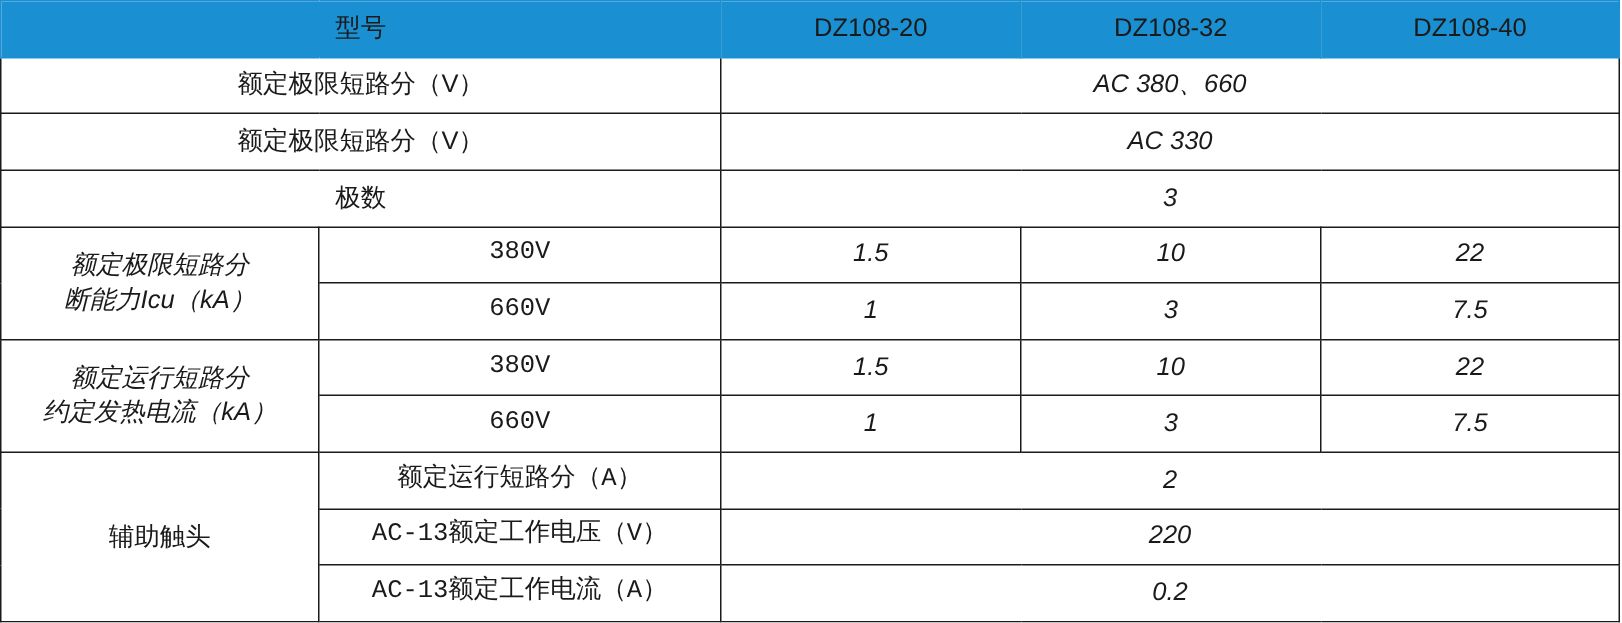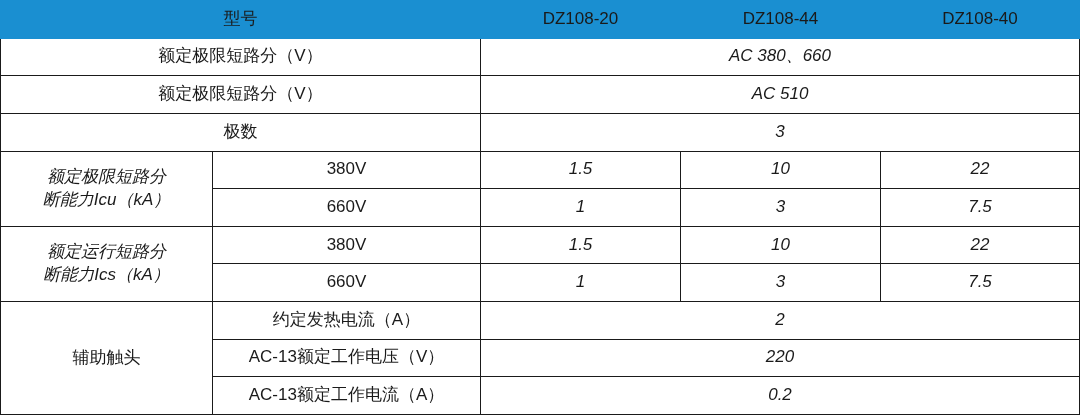--- a/index.html
+++ b/index.html
@@ -74,7 +74,7 @@
     <tr class="header-row">
       <td class="hdr" colspan="2">型号</td>
       <td class="hdr">DZ108-20</td>
-      <td class="hdr">DZ108-44</td>
+      <td class="hdr">DZ108-32</td>
       <td class="hdr">DZ108-40</td>
     </tr>
 

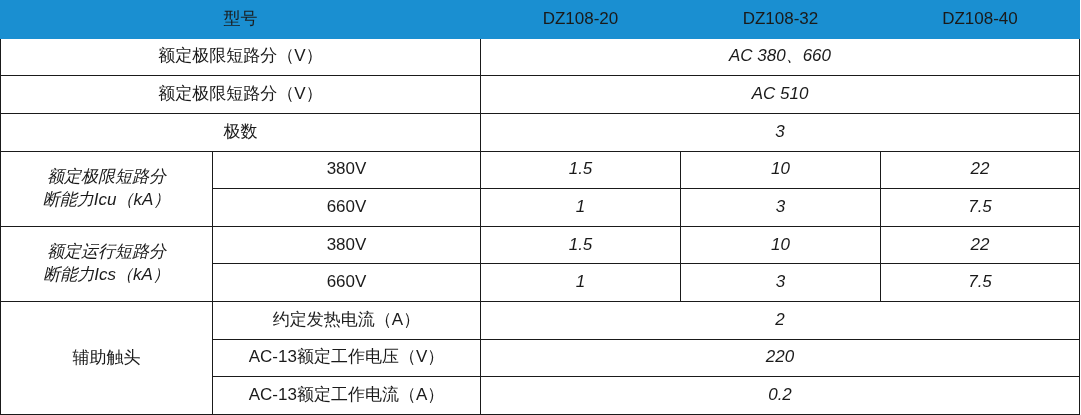--- a/index.html
+++ b/index.html
@@ -85,7 +85,7 @@
 
     <tr>
       <td class="label-cell" colspan="2">额定极限短路分（V）</td>
-      <td class="val" colspan="3">AC 510</td>
+      <td class="val" colspan="3">AC 330</td>
     </tr>
 
     <tr>

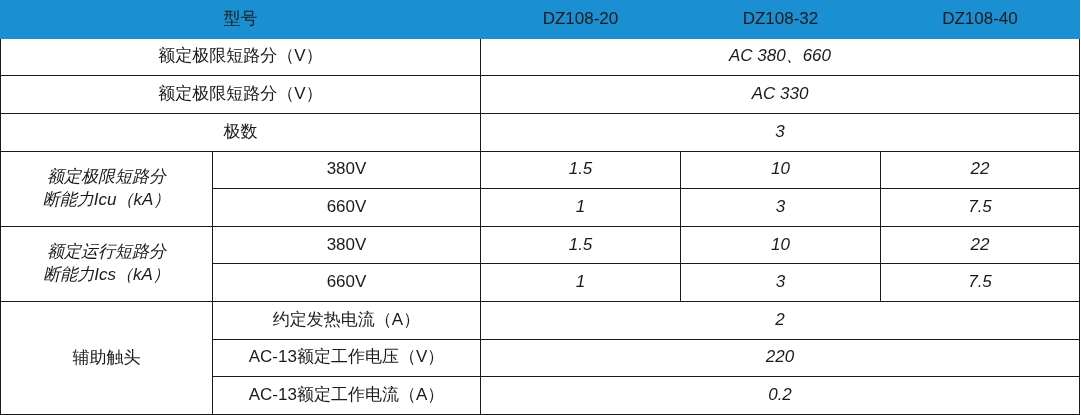--- a/index.html
+++ b/index.html
@@ -48,6 +48,7 @@
   }
   .sub-label {
     font-size: 16px;
+    font-family: Liberation Mono, monospace;
   }
   .val {
     font-size: 16px;

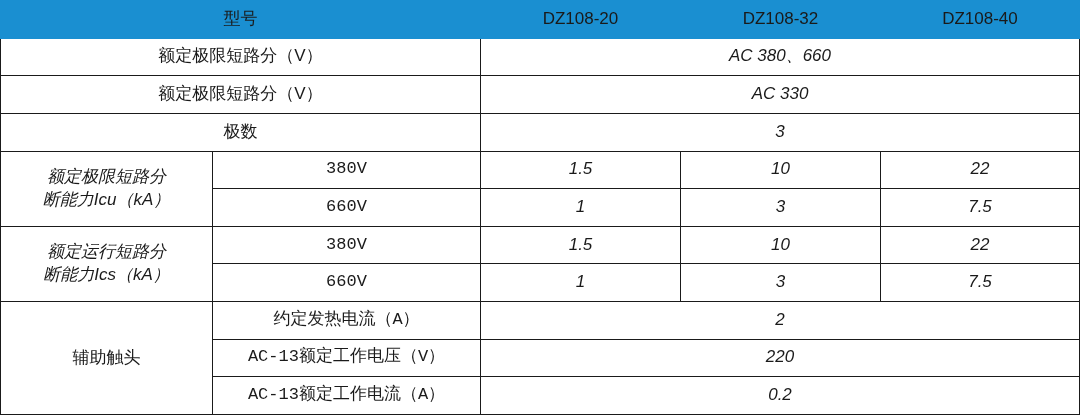--- a/index.html
+++ b/index.html
@@ -114,7 +114,7 @@
     <tr>
       <td class="label-cell two-line" rowspan="2">
         <div>额定运行短路分</div>
-        <div>断能力Ics（kA）</div>
+        <div>约定发热电流（kA）</div>
       </td>
       <td class="sub-label">380V</td>
       <td class="val">1.5</td>

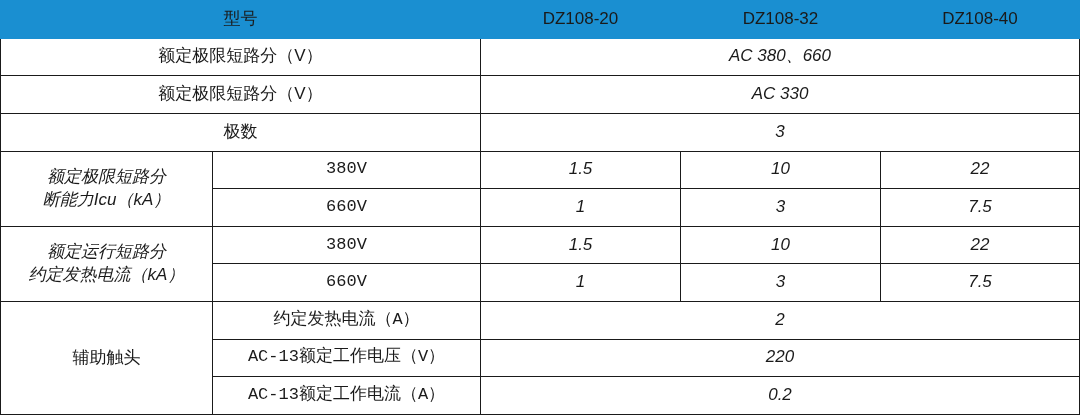--- a/index.html
+++ b/index.html
@@ -130,7 +130,7 @@
 
     <tr>
       <td class="label-cell" rowspan="3">辅助触头</td>
-      <td class="sub-label">约定发热电流（A）</td>
+      <td class="sub-label">额定运行短路分（A）</td>
       <td class="val" colspan="3">2</td>
     </tr>
     <tr>

